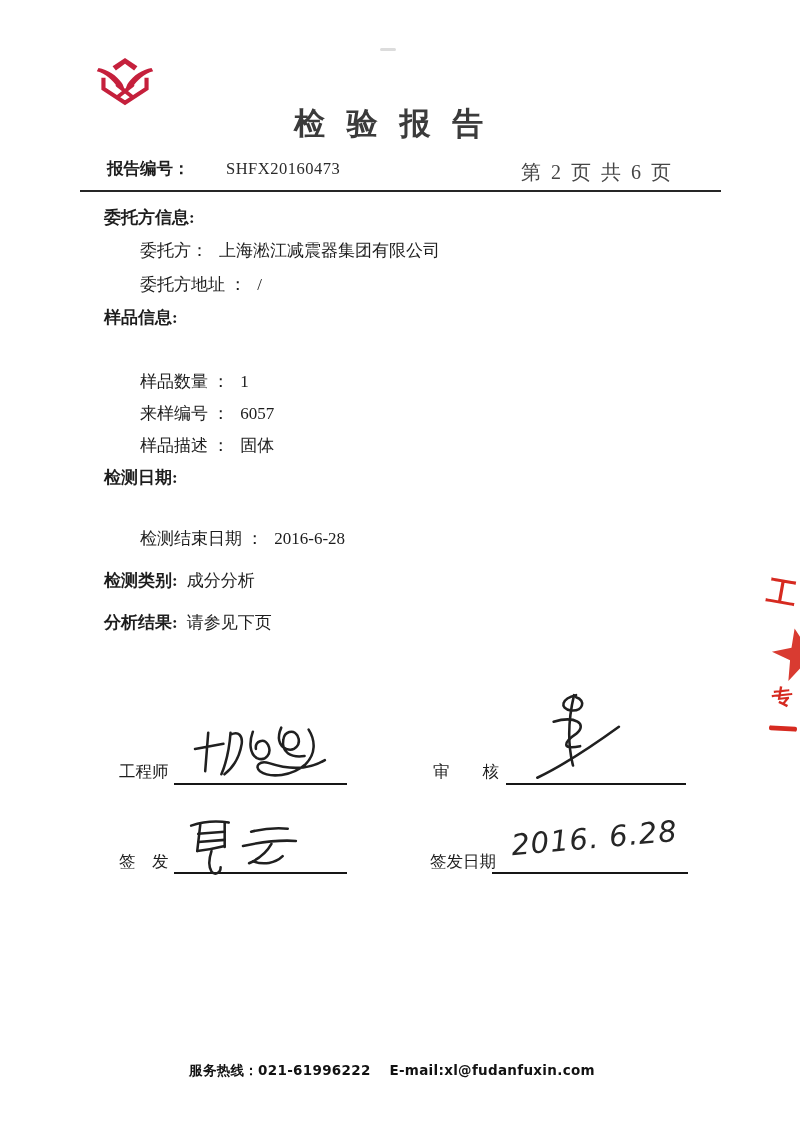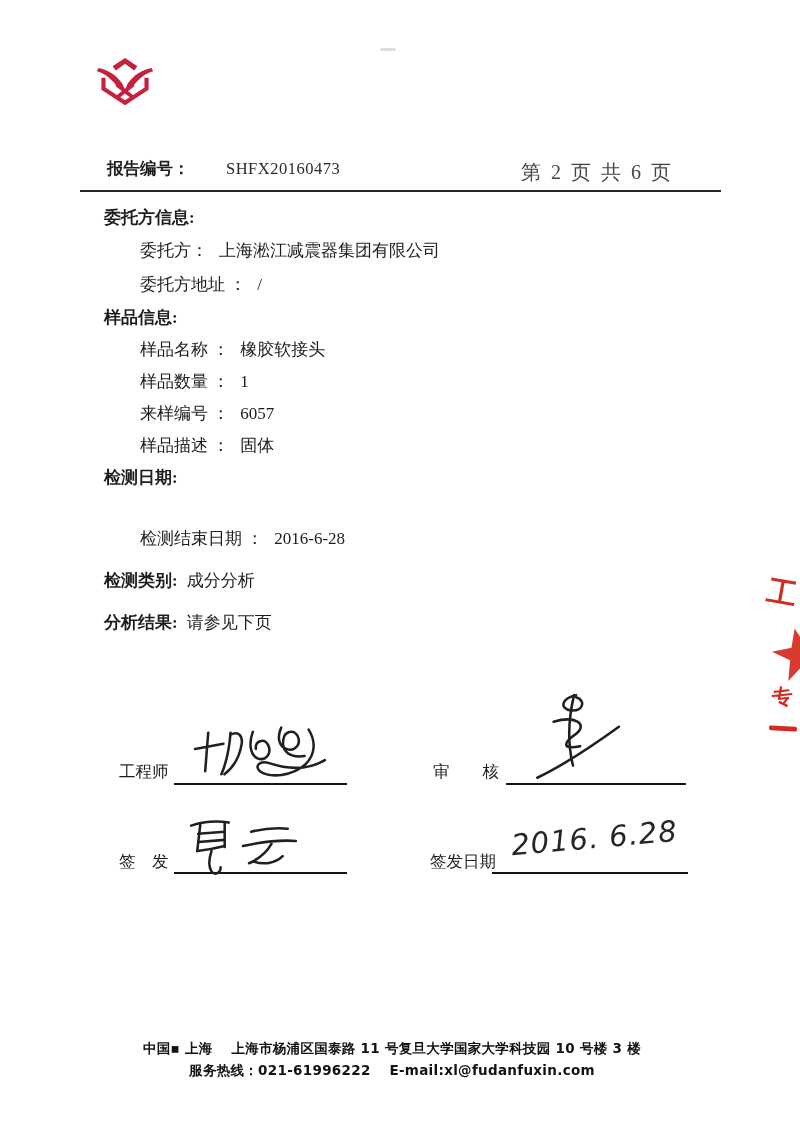--- a/index.html
+++ b/index.html
@@ -86,6 +86,7 @@
     </svg>
   </div>
 
+  <h1 class="doc-title">检 验 报 告</h1>
 
   <span class="abs rh-label">报告编号：</span>
   <span class="abs rh-number">SHFX20160473</span>

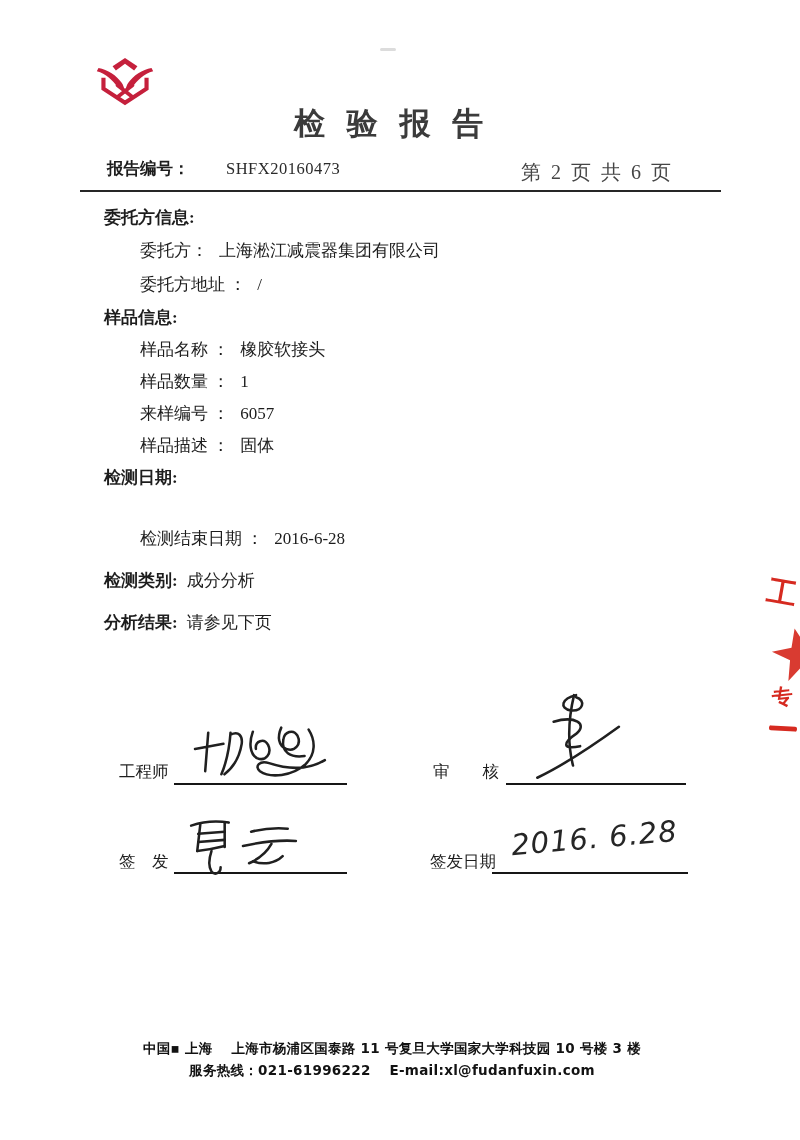--- a/index.html
+++ b/index.html
@@ -98,7 +98,6 @@
   <span class="abs row" style="top:273px"><span>委托方地址 ：</span><span class="val">/</span></span>
 
   <span class="abs sec-heading" style="top:306px">样品信息:</span>
-  <span class="abs row" style="top:338px"><span>样品名称 ：</span><span class="val">橡胶软接头</span></span>
   <span class="abs row" style="top:370px"><span>样品数量 ：</span><span class="val">1</span></span>
   <span class="abs row" style="top:402px"><span>来样编号 ：</span><span class="val">6057</span></span>
   <span class="abs row" style="top:434px"><span>样品描述 ：</span><span class="val">固体</span></span>

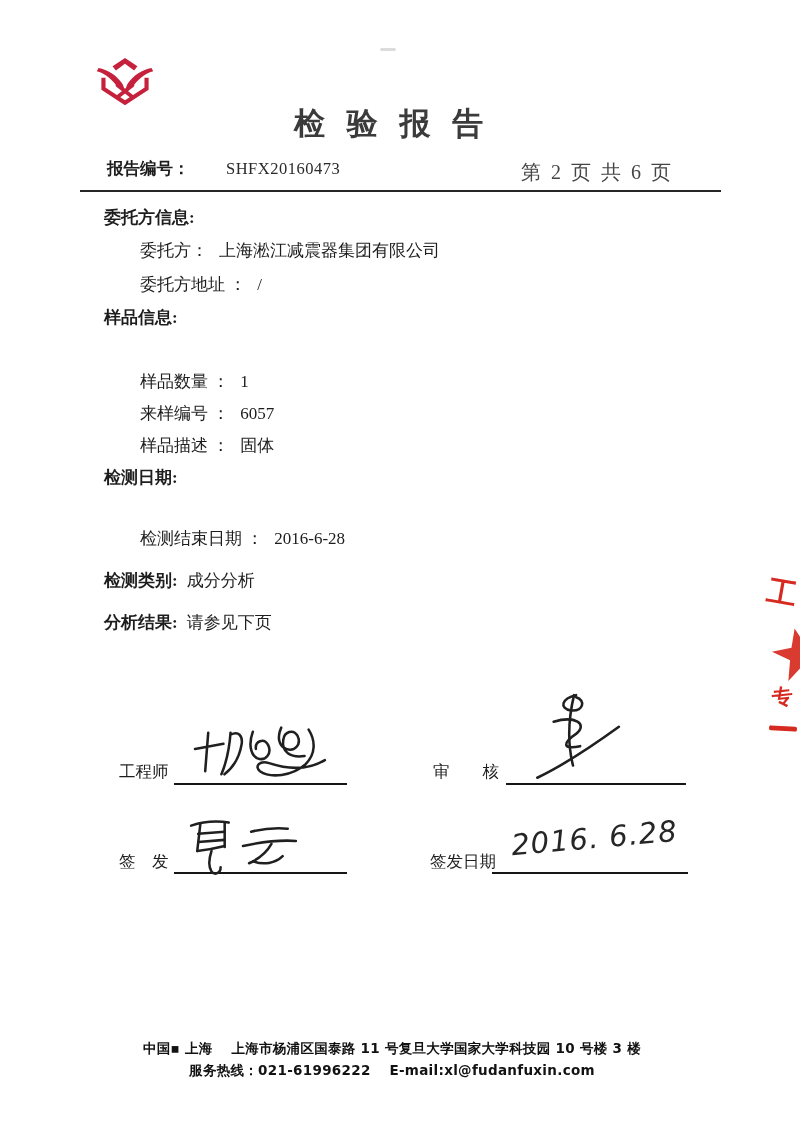--- a/index.html
+++ b/index.html
@@ -152,7 +152,6 @@
   <span class="abs seal seal-mid">专</span>
   <div class="seal-bar" title=""></div>
 
-  <div class="footer-line footer-1">中国▪ 上海　 上海市杨浦区国泰路 11 号复旦大学国家大学科技园 10 号楼 3 楼</div>
   <div class="footer-line footer-2">服务热线：021-61996222　 E-mail:xl@fudanfuxin.com</div>
 
 </div>

